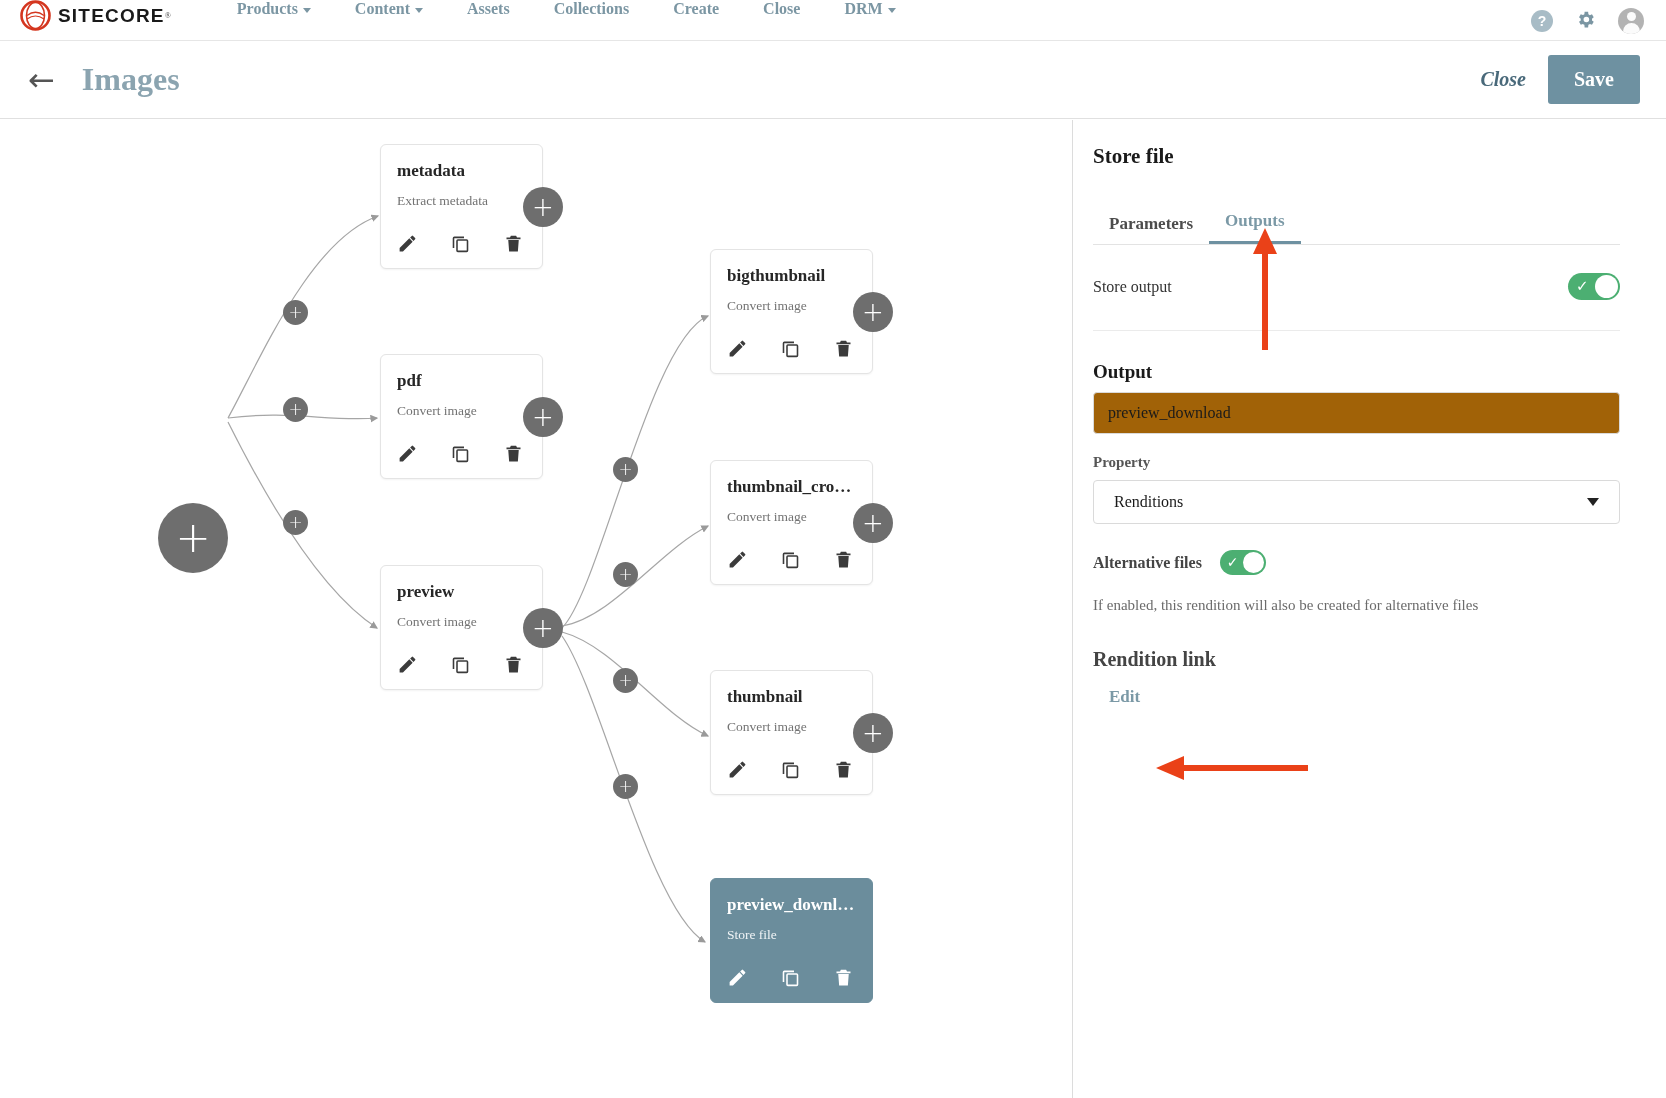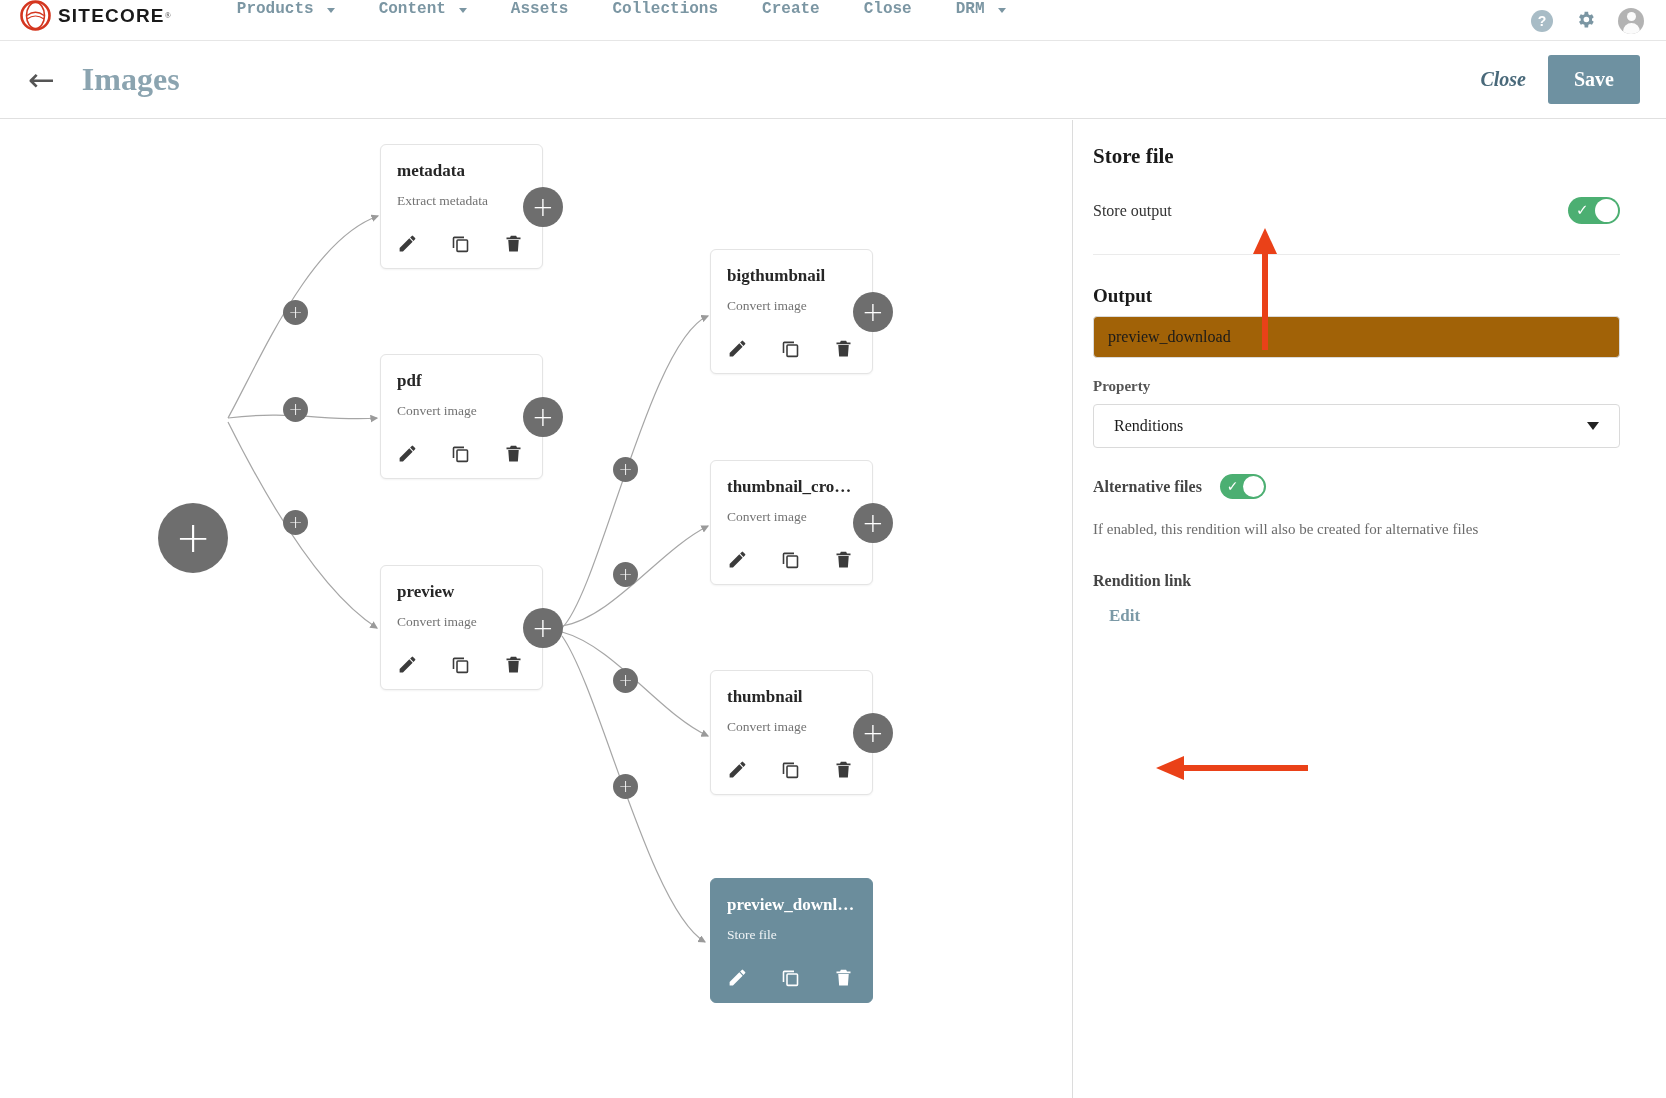--- a/index.html
+++ b/index.html
@@ -28,10 +28,10 @@
 
   .nav { display: flex; align-items: center; margin-left: 44px; gap: 0px; }
   .nav-item {
-    font-family: Liberation Mono, monospace;
+    font-family: Liberation Serif, serif;
     font-size: 16px; color: #7b96a3; font-weight: bold;
     padding: 0 22px; cursor: pointer; white-space: nowrap;
-    display: flex; align-items: center; gap: 13px;
+    display: flex; align-items: center; gap: 5px;
   }
   .caret {
     width: 0; height: 0; border-left: 4px solid transparent;

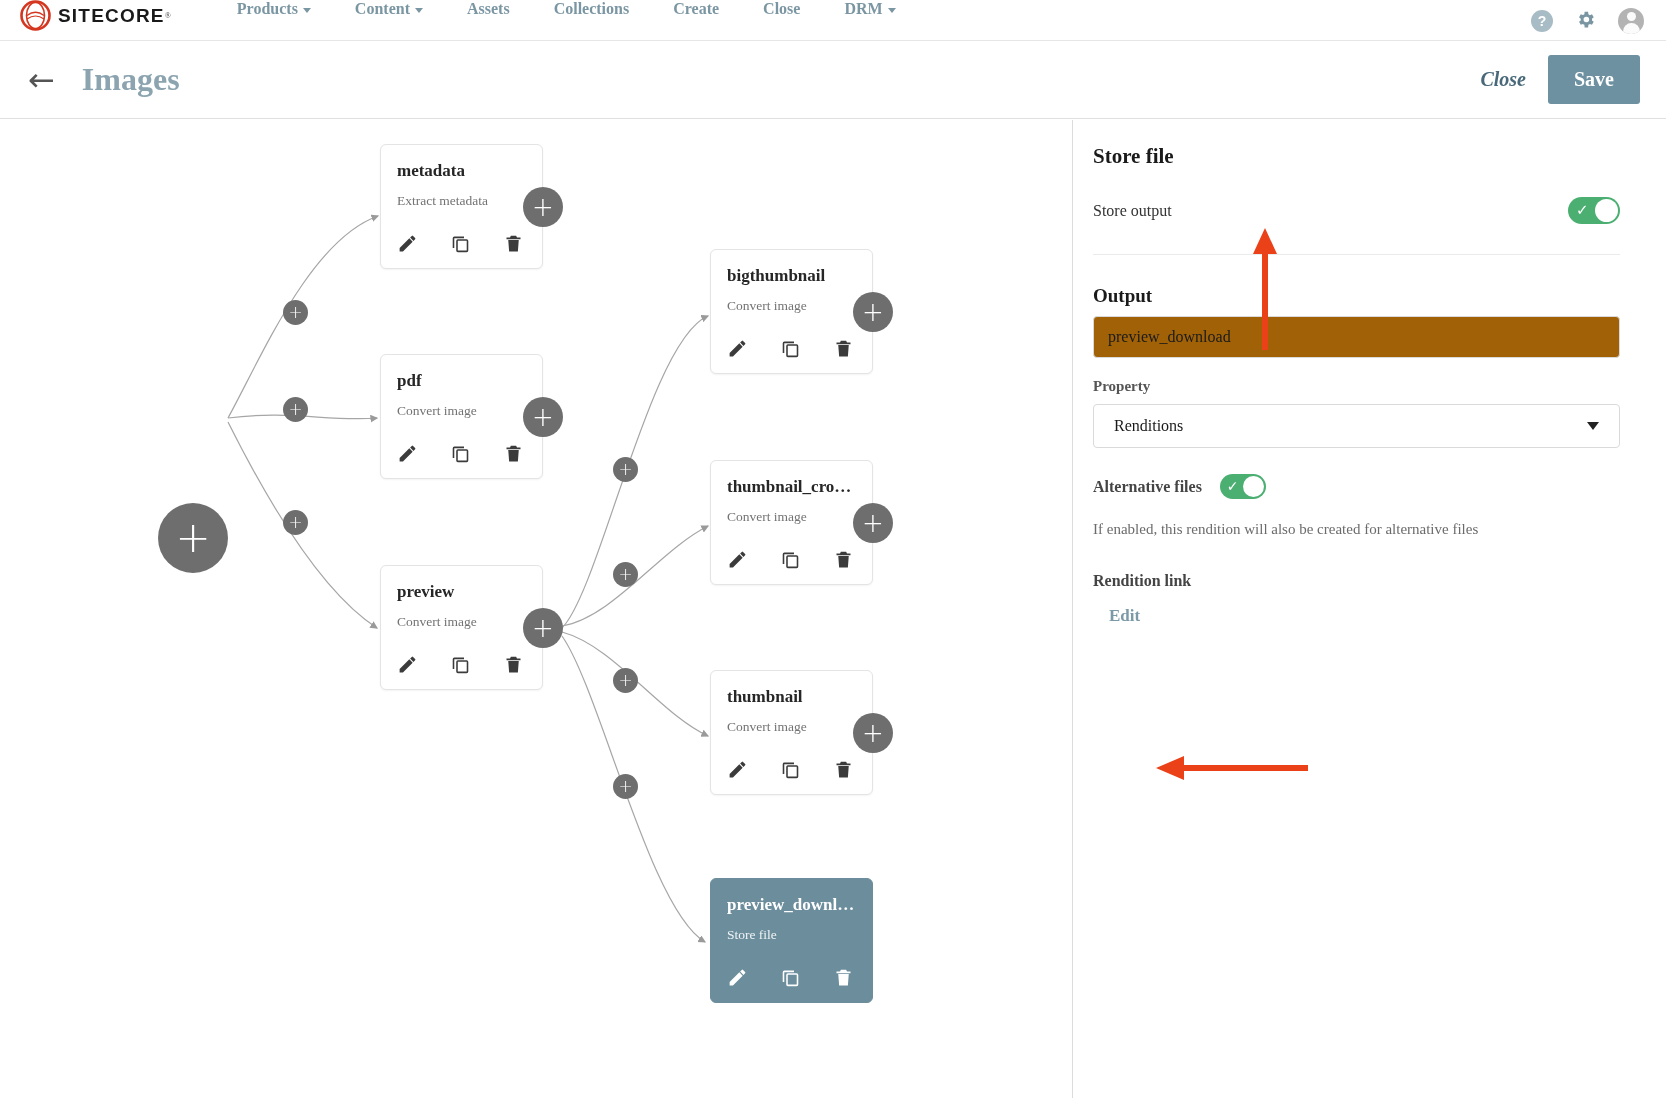--- a/index.html
+++ b/index.html
@@ -494,6 +494,10 @@
 <div class="panel">
   <div class="panel-title">Store file</div>
 
+  <div class="tabs">
+    <div class="tab">Parameters</div>
+    <div class="tab active">Outputs</div>
+  </div>
 
   <div class="row-toggle">
     <span class="row-label">Store output</span>

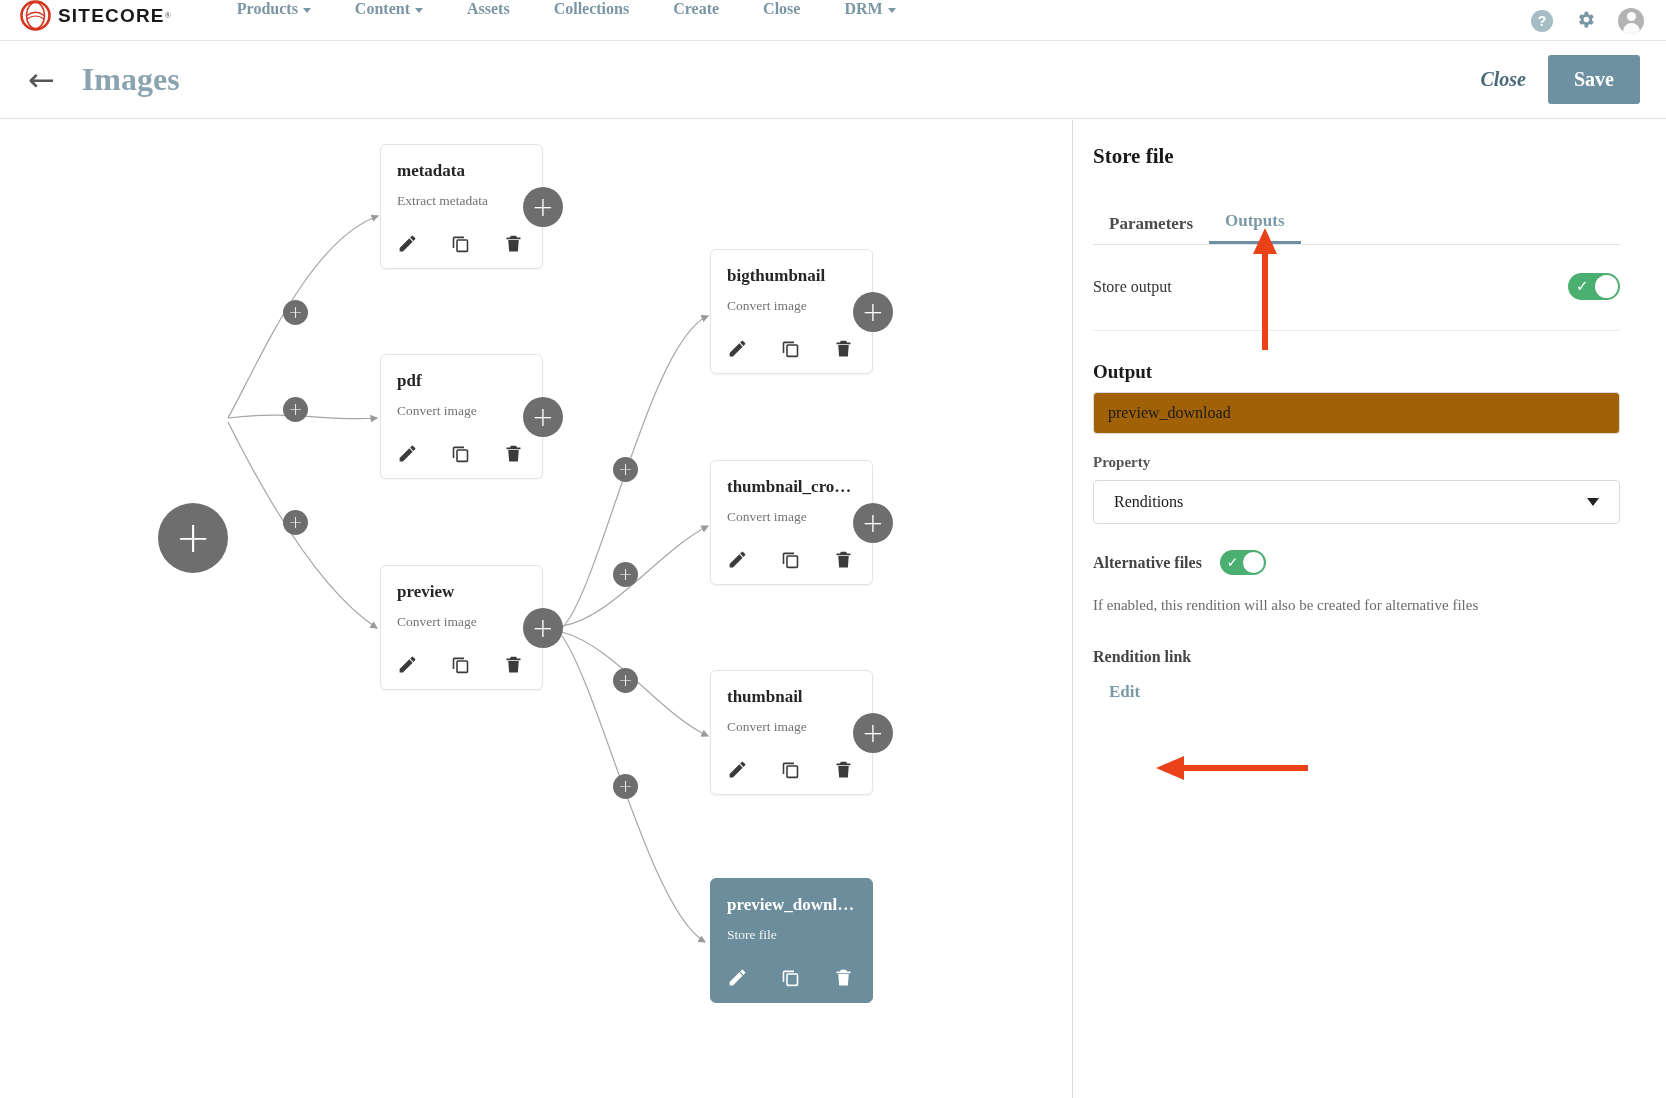--- a/index.html
+++ b/index.html
@@ -213,7 +213,7 @@
     font-size: 15px; color: #6b6b6b; margin-top: 22px; font-family: "Liberation Serif", serif;
   }
   .link-head {
-    font-size: 16px; font-weight: bold; color: #444; margin-top: 34px;
+    font-size: 20px; font-weight: bold; color: #444; margin-top: 34px;
     font-family: "Liberation Serif", serif;
   }
   .edit-link {

